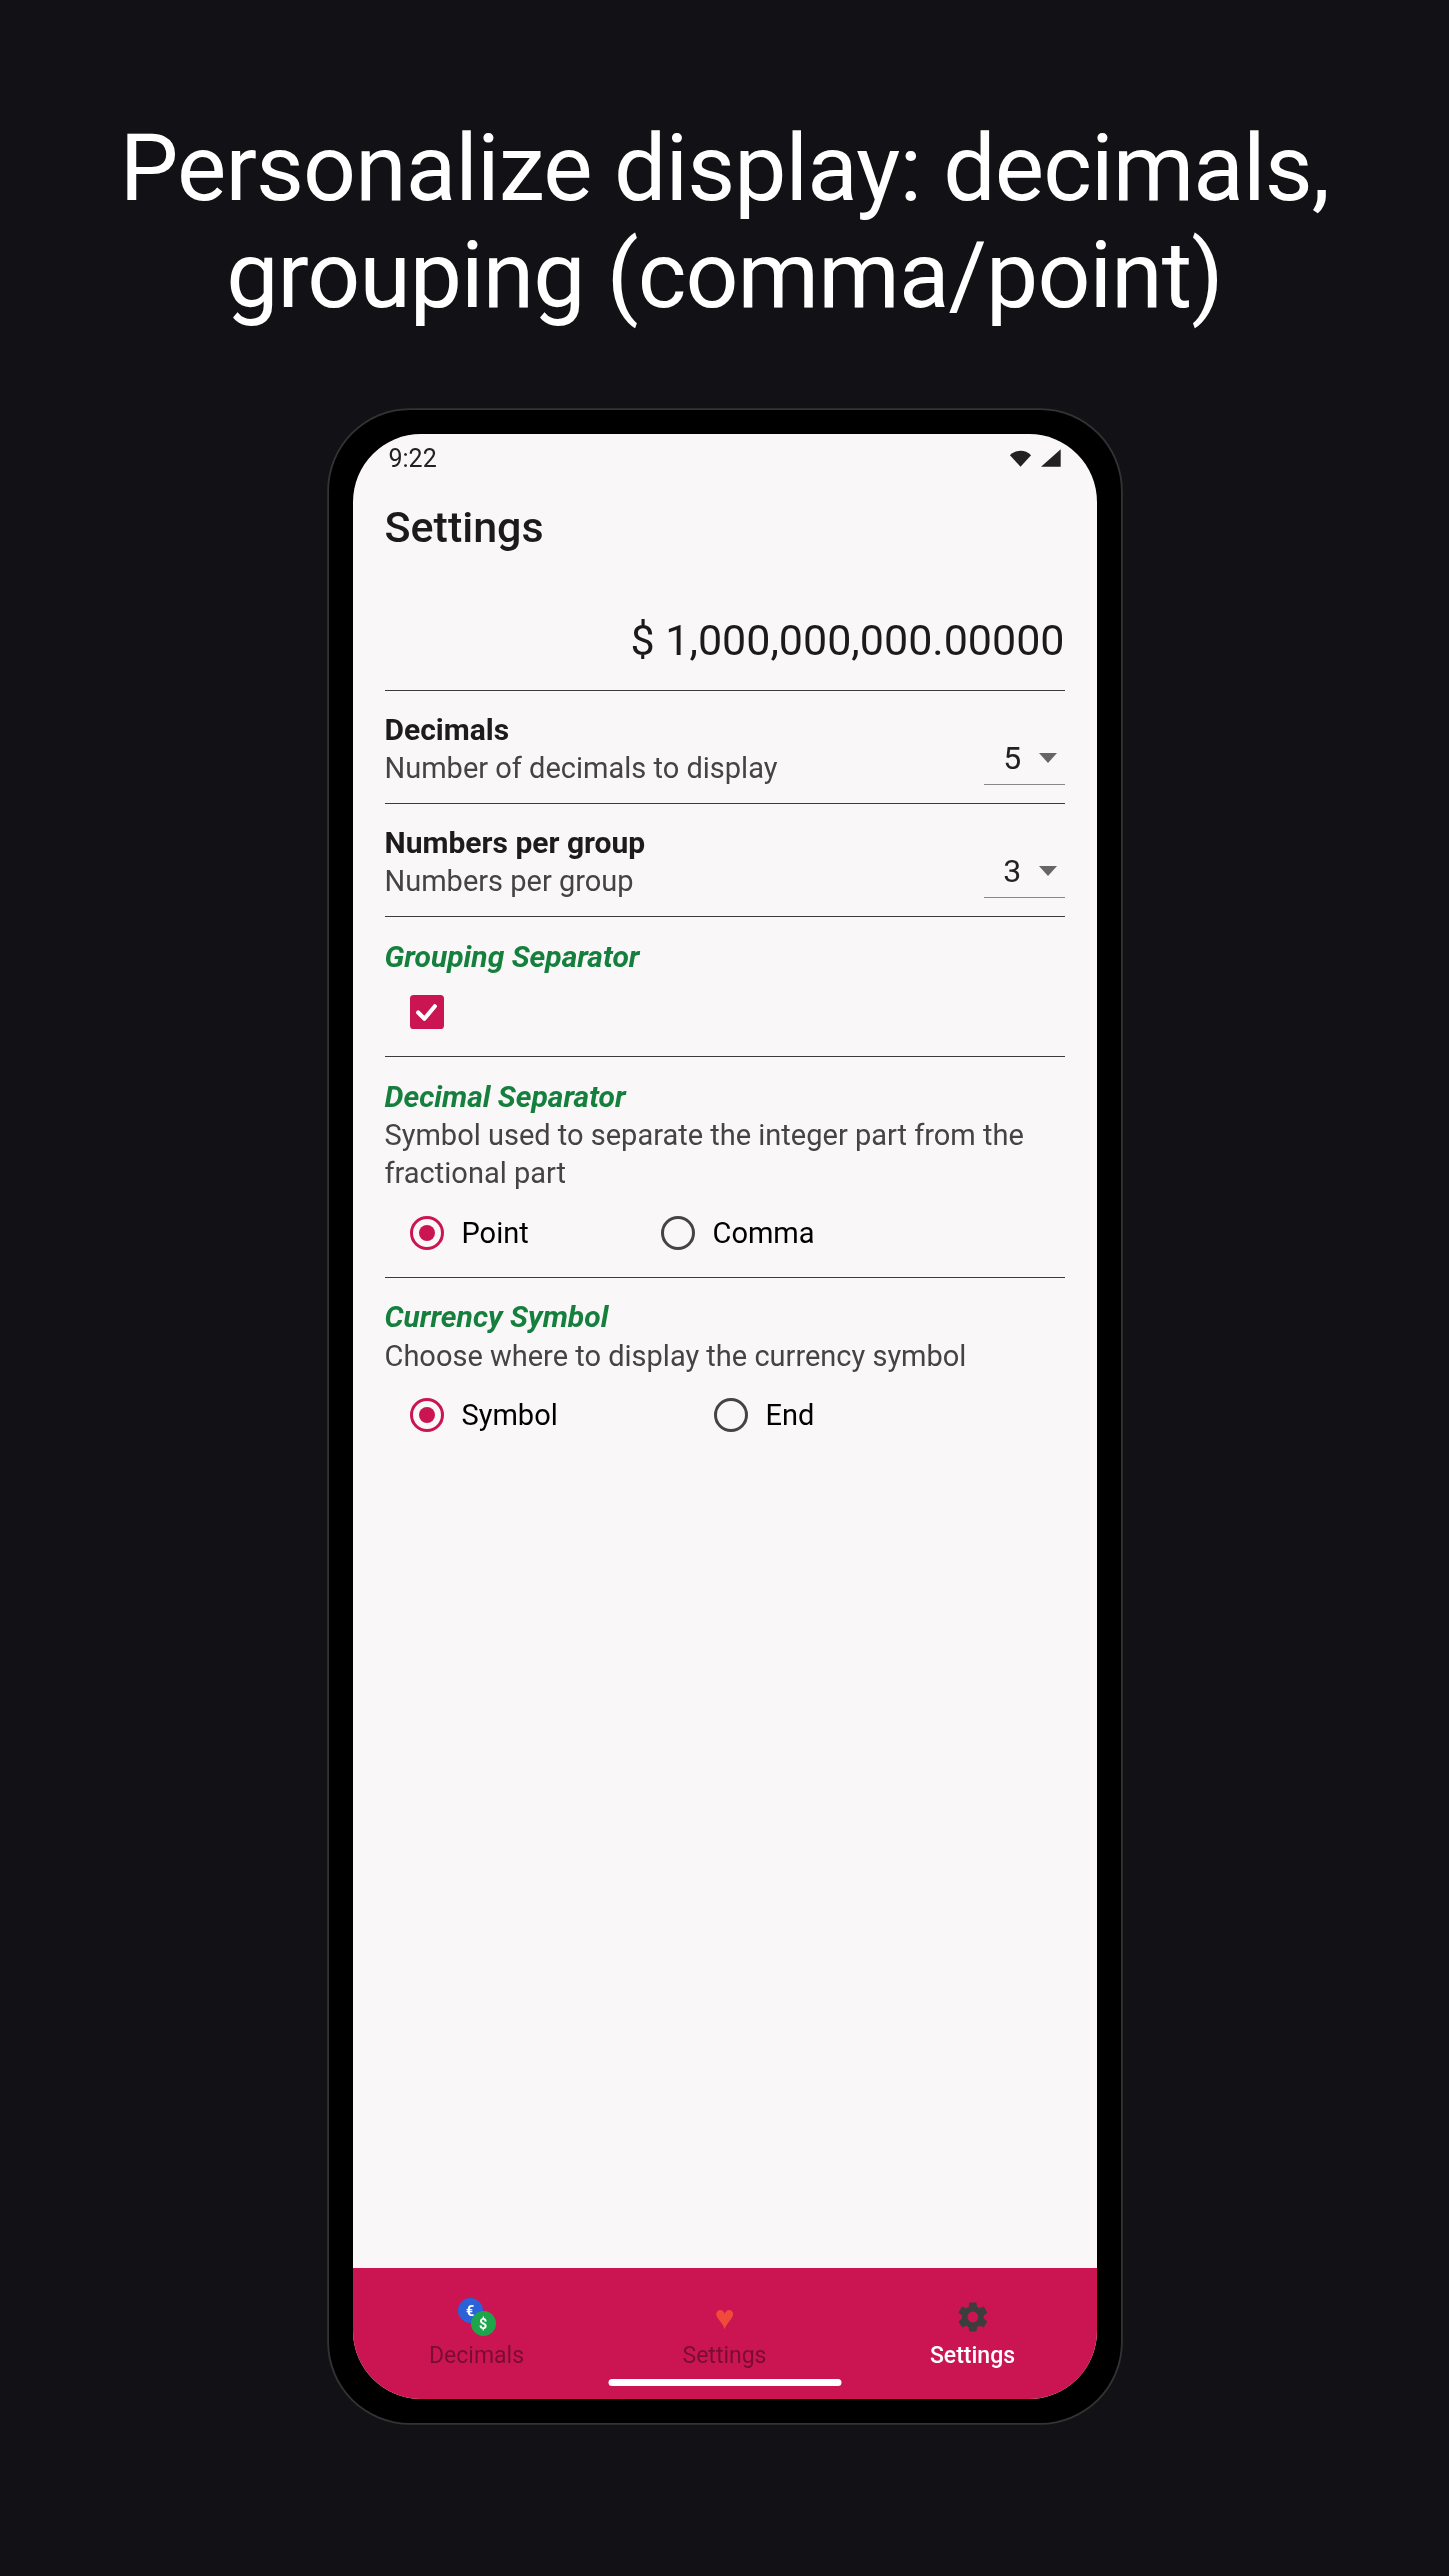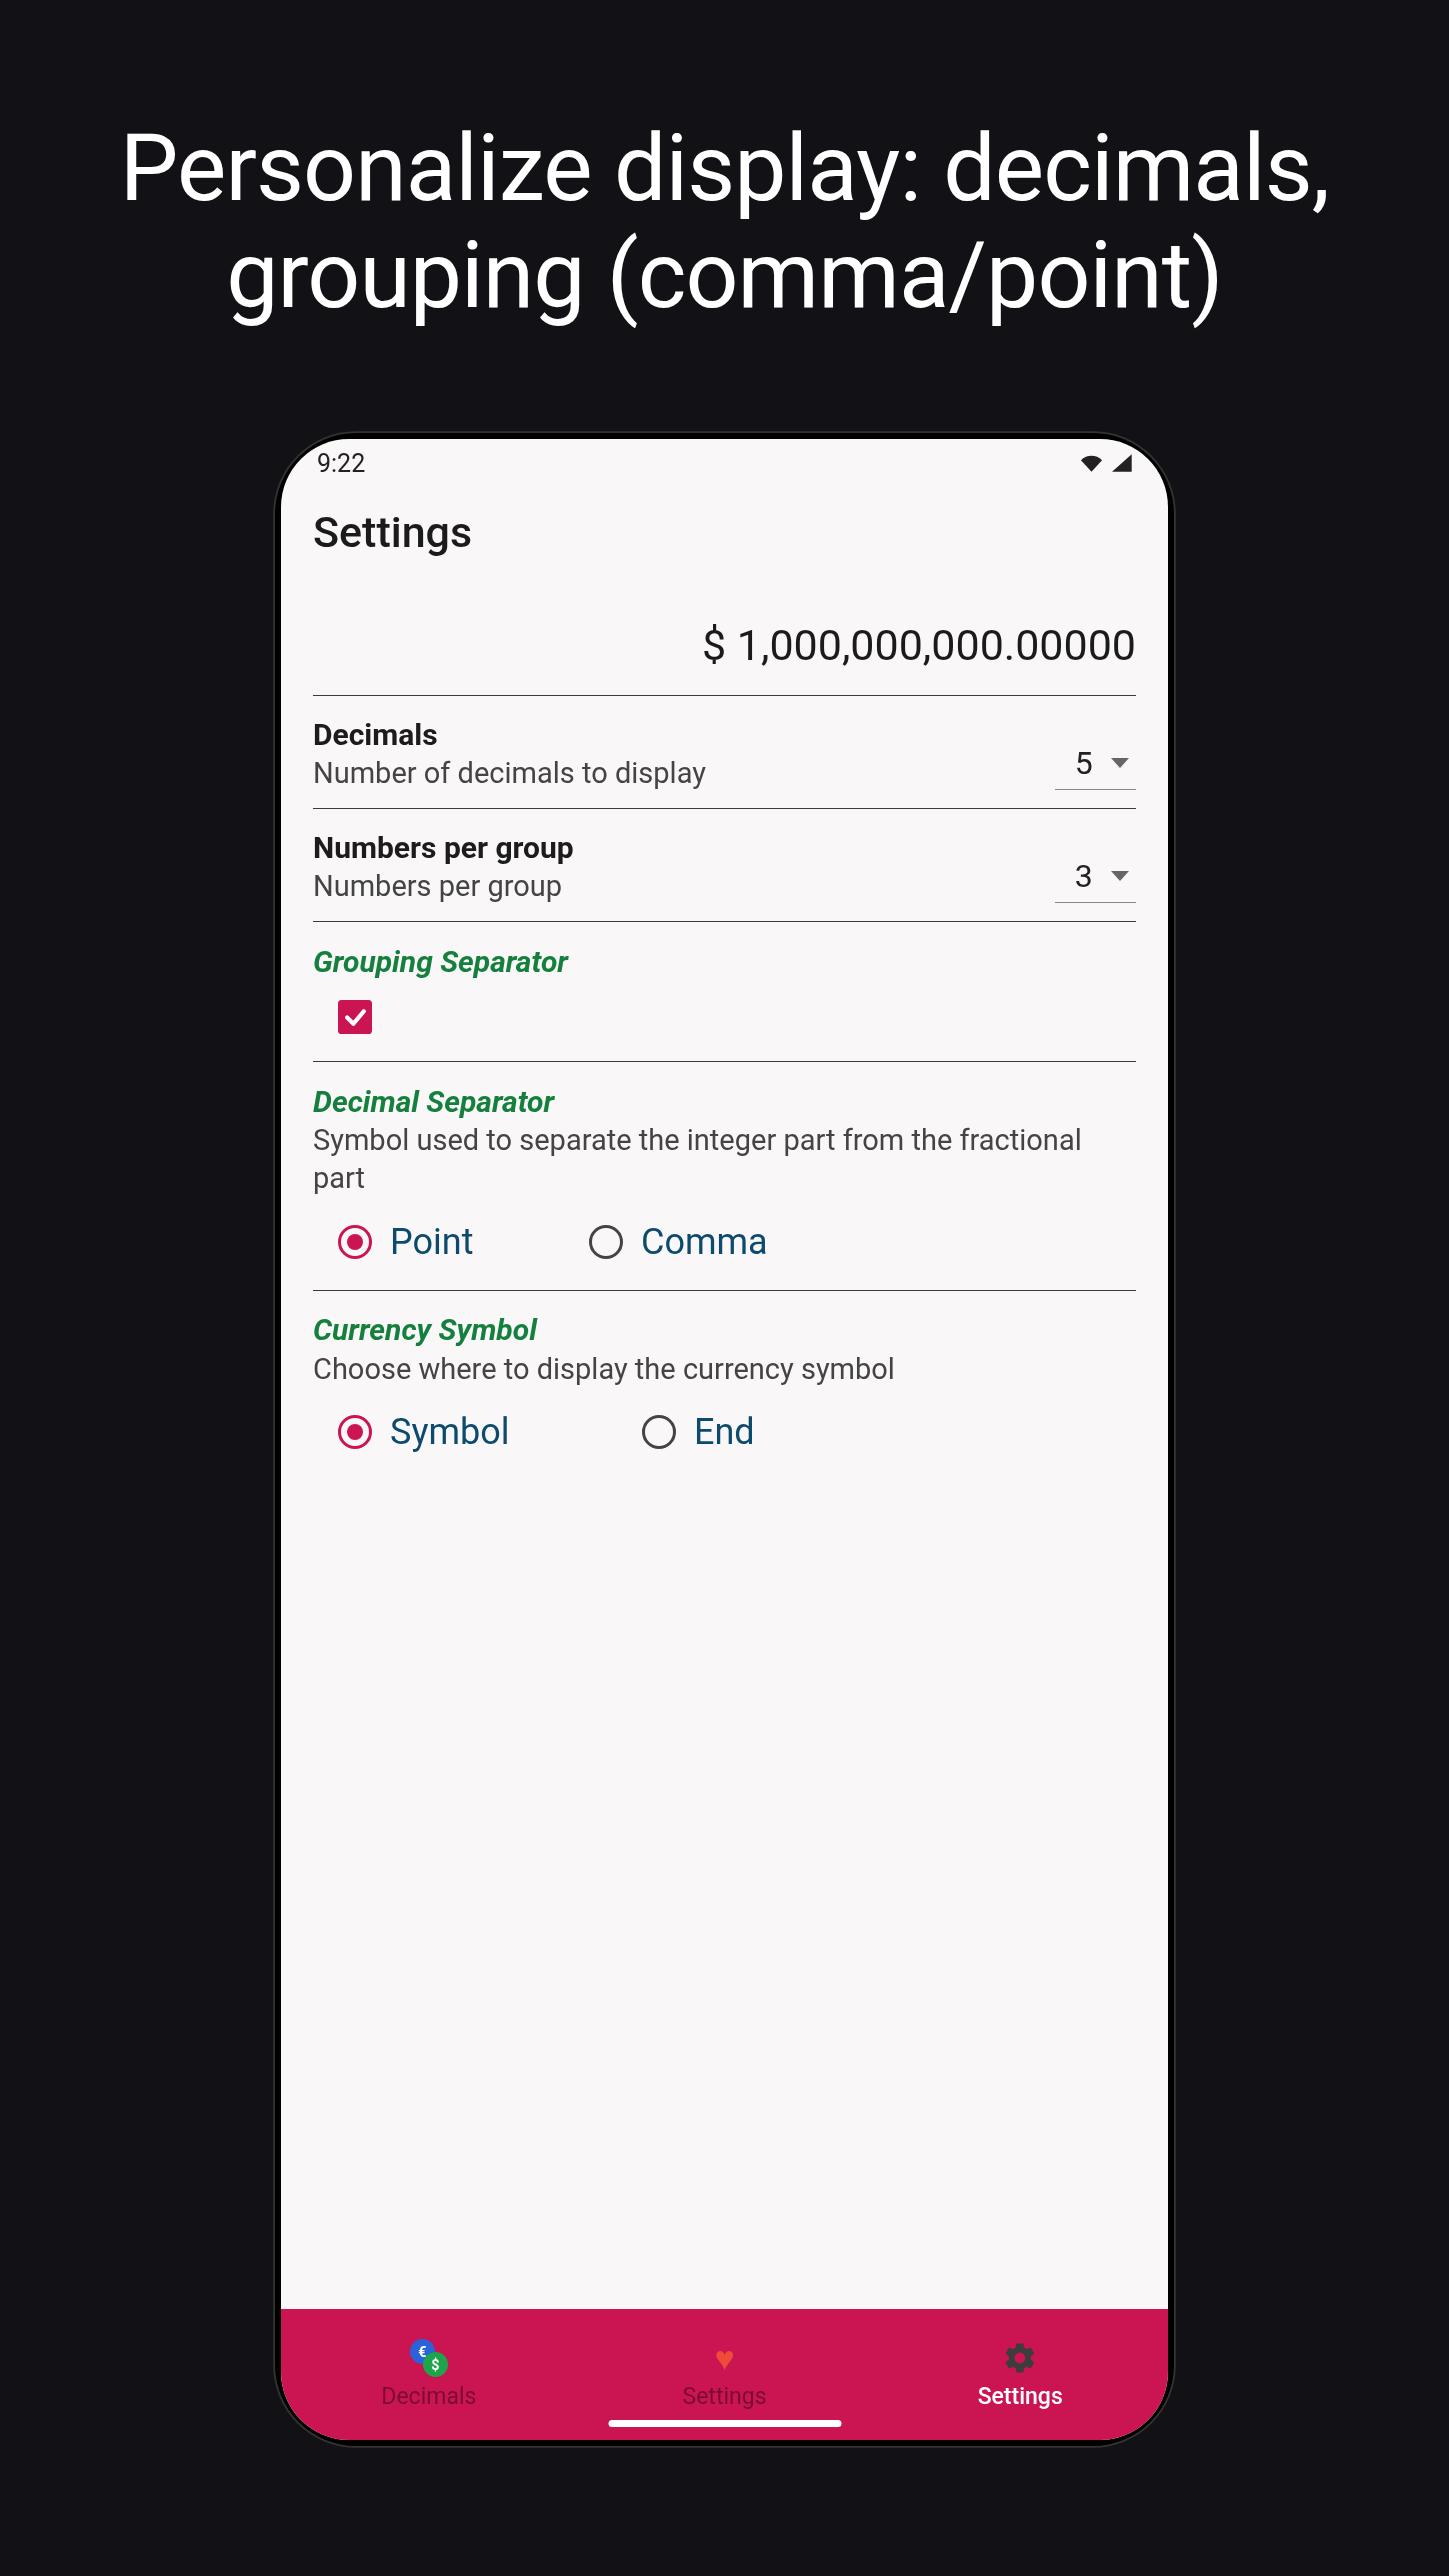--- a/index.html
+++ b/index.html
@@ -24,12 +24,12 @@
     letter-spacing: -0.9px;
   }
   .phone-frame {
-    margin-top: 103px;
-    width: 899px;
+    margin-top: 80px;
+    width: 792px;
     height: 2013px;
     border-radius: 81px;
     background: #000;
-    padding: 6px;
+    padding: 24px;
     box-shadow: 0 0 0 1.8px #333;
     position: relative;
   }

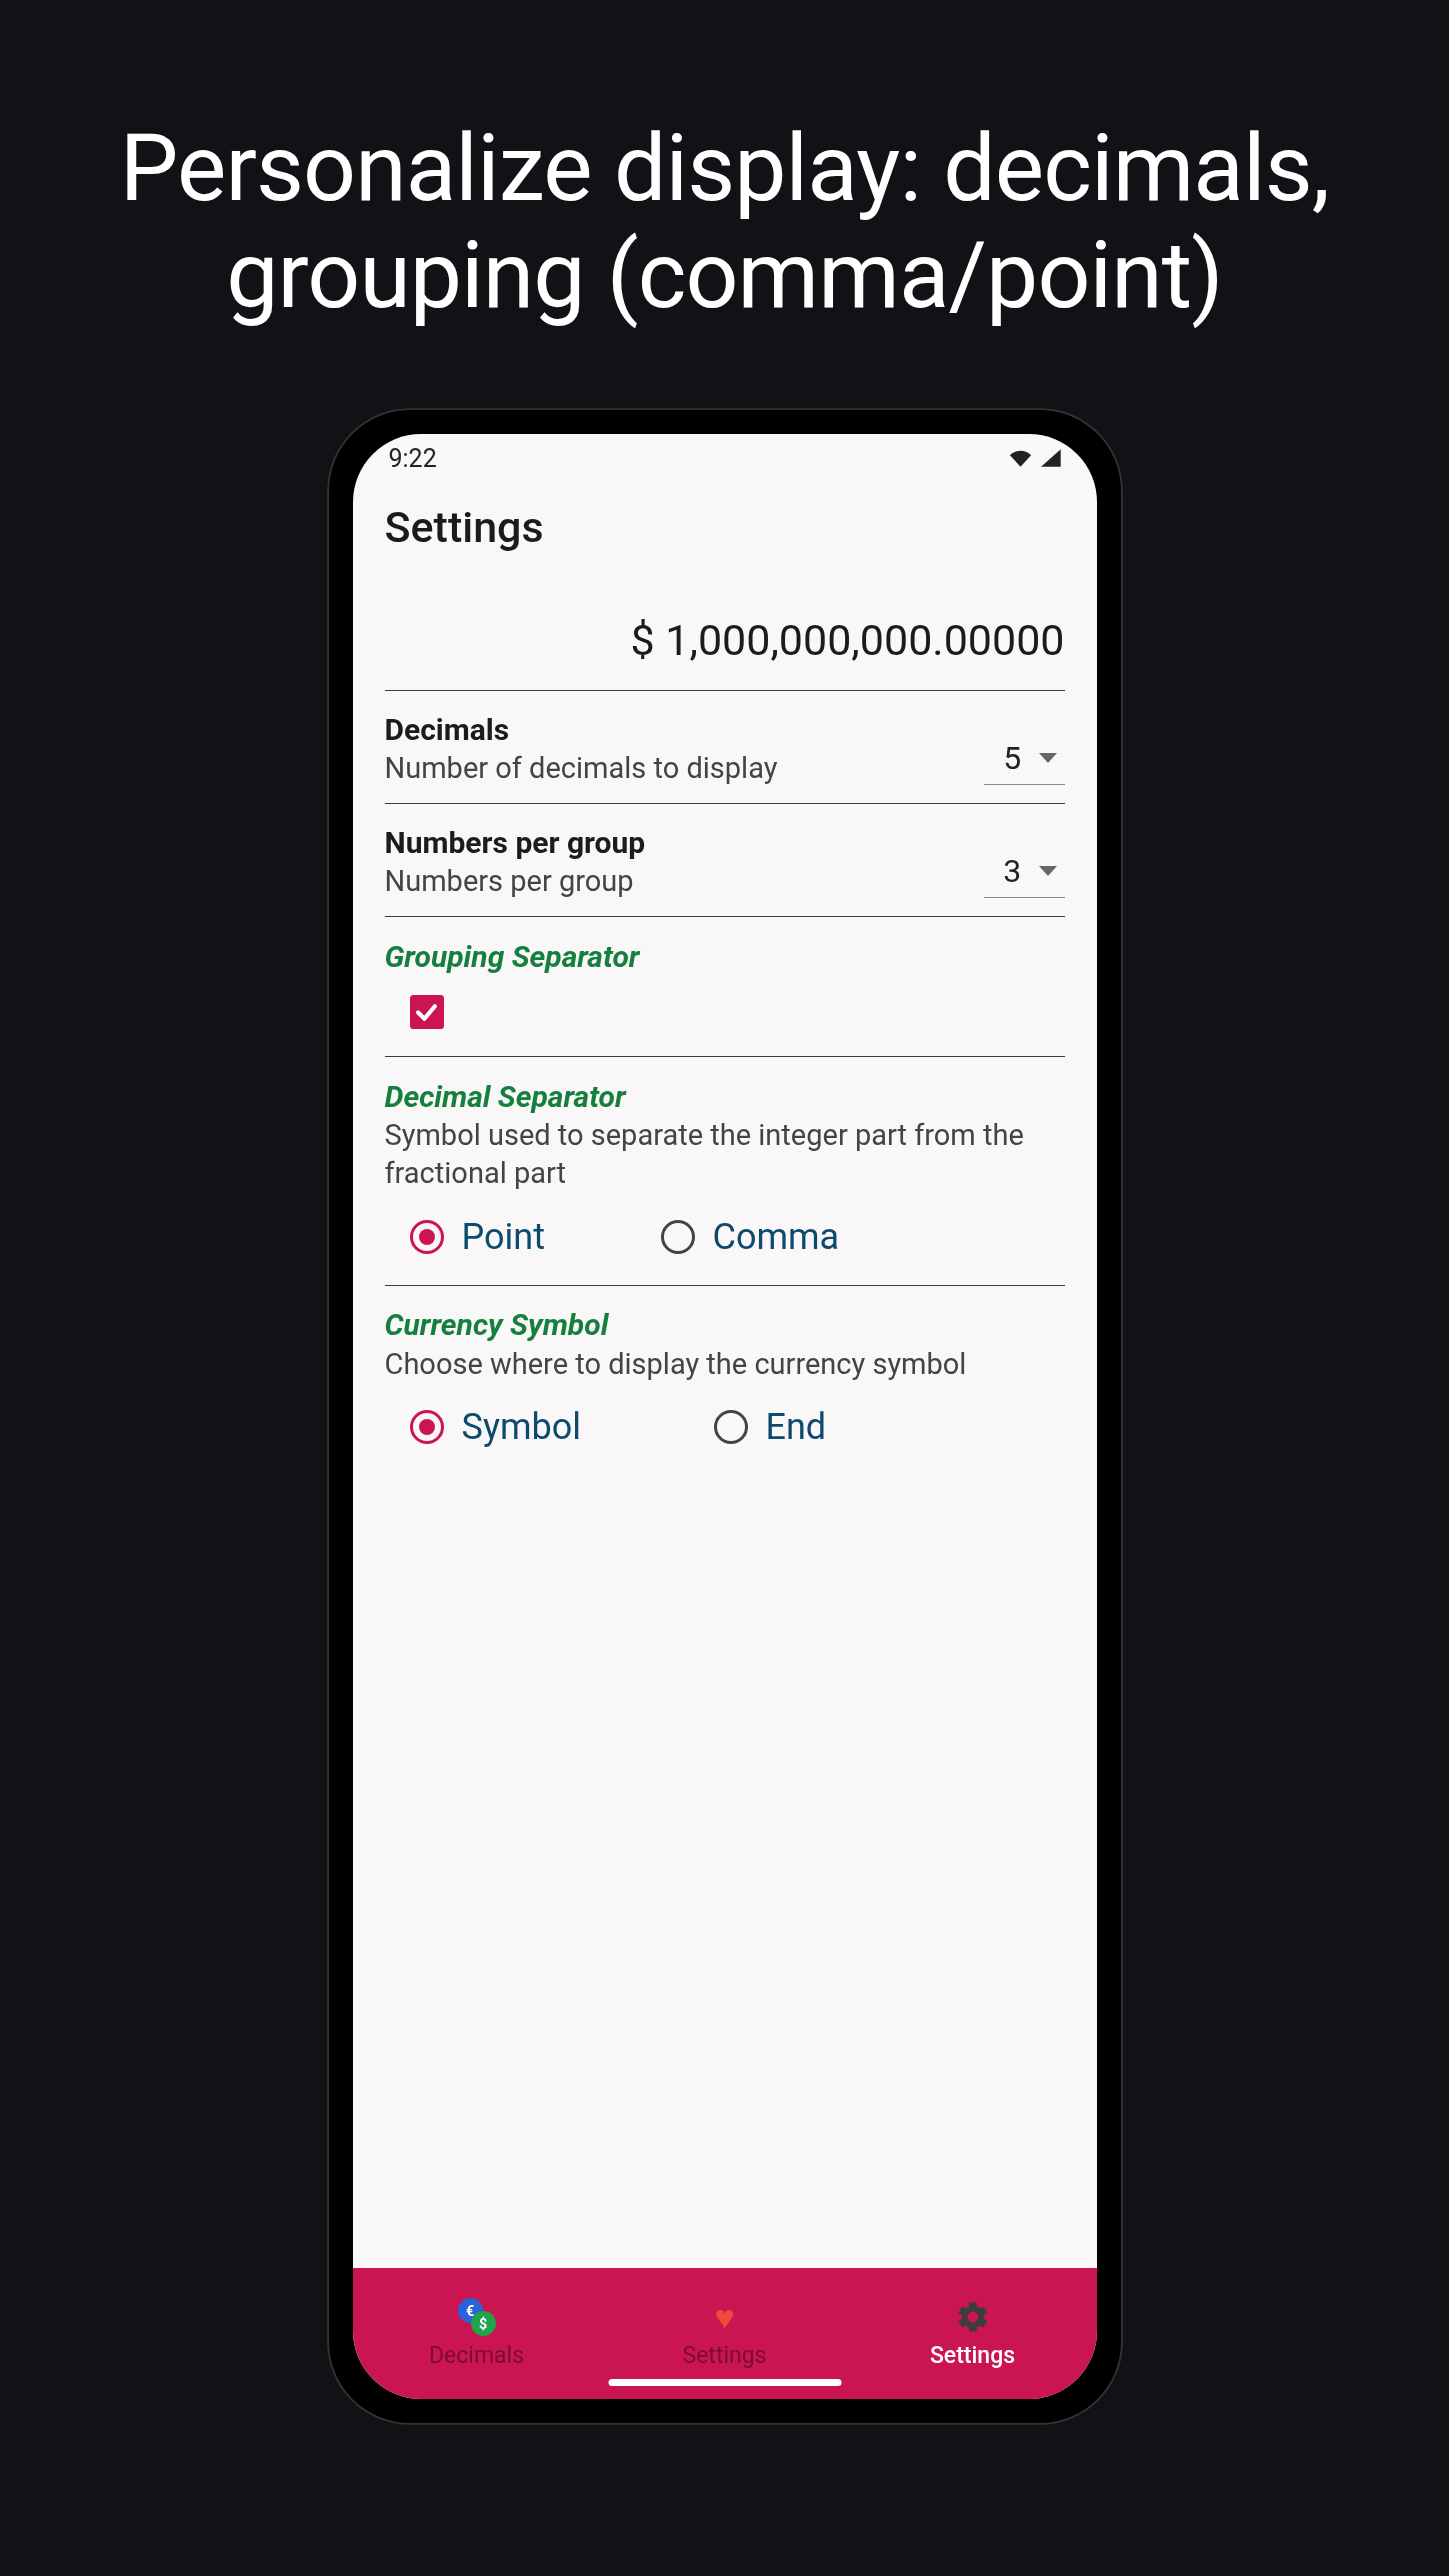--- a/index.html
+++ b/index.html
@@ -146,7 +146,7 @@
     border-radius: 50%;
     background: #cb1552;
   }
-  .radio-label { font-size: 36px; color: #0c4a6e; text-align: center; }
+  .radio-label { font-size: 29px; color: #000000; text-align: center; }
   .section.last { border-bottom: none; }
   .bottom-nav {
     height: 131px;

